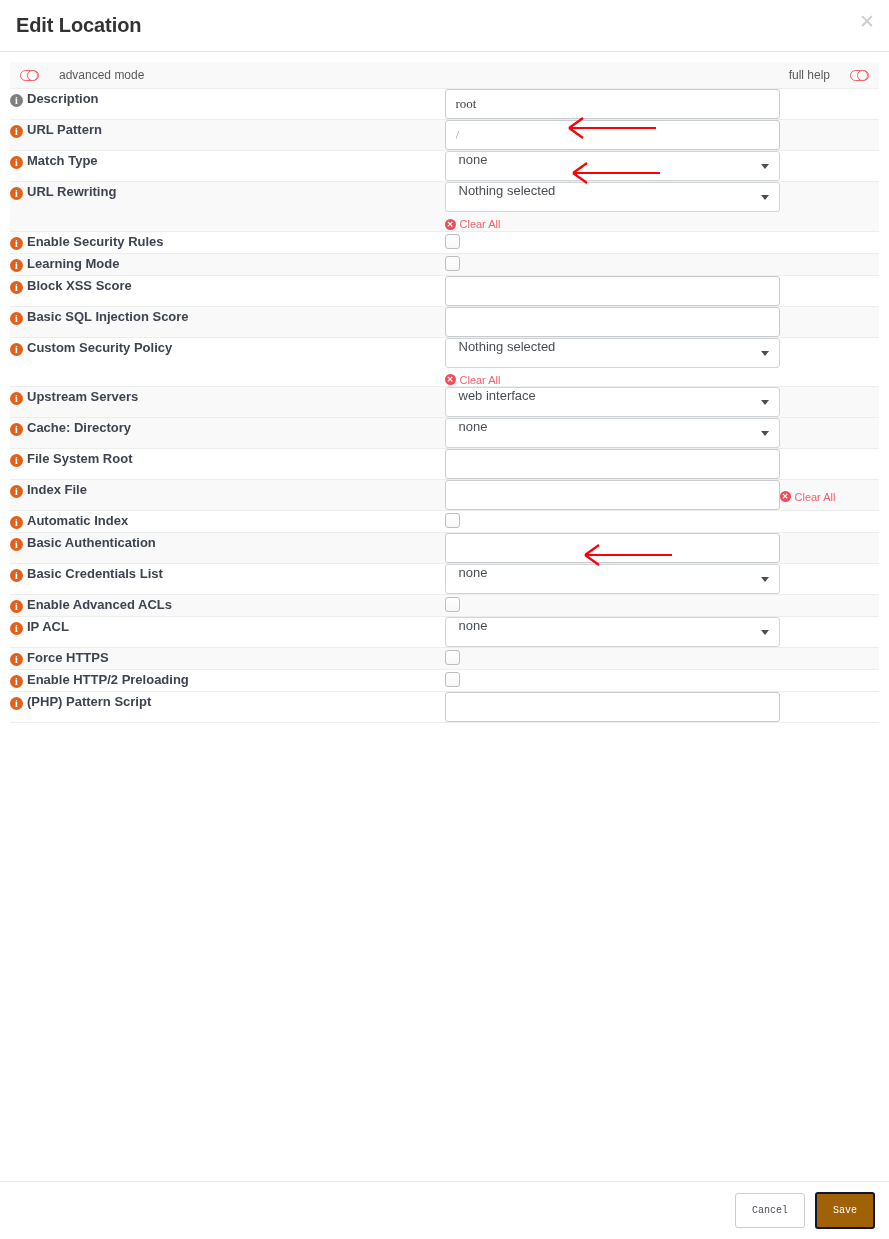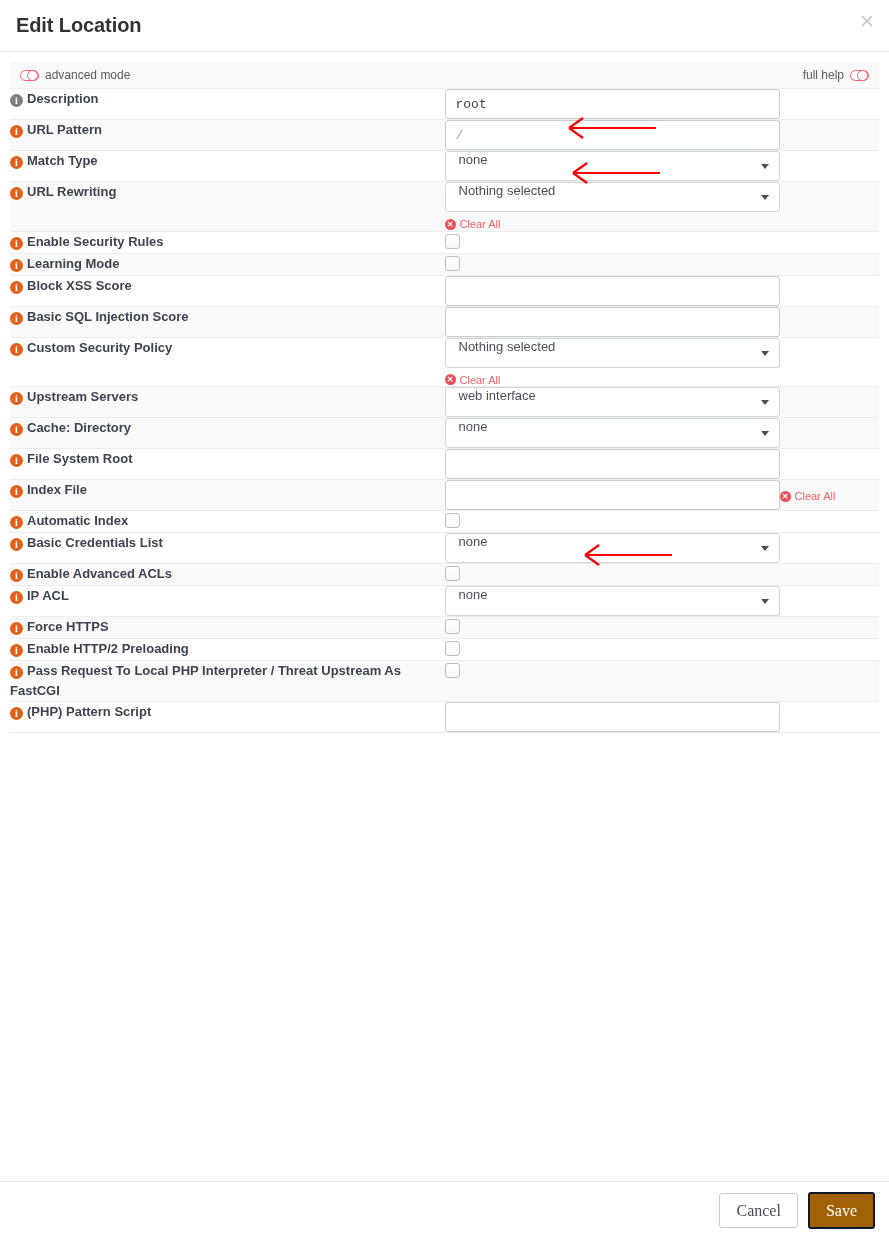--- a/index.html
+++ b/index.html
@@ -83,7 +83,7 @@
     font-size: 12px;
     color: #555;
   }
-  .toggle-group { display: flex; align-items: center; gap: 6px; }
+  .toggle-group { display: flex; align-items: center; gap: 20px; }
   .toggle {
     display: inline-block;
     width: 19px; height: 11px;

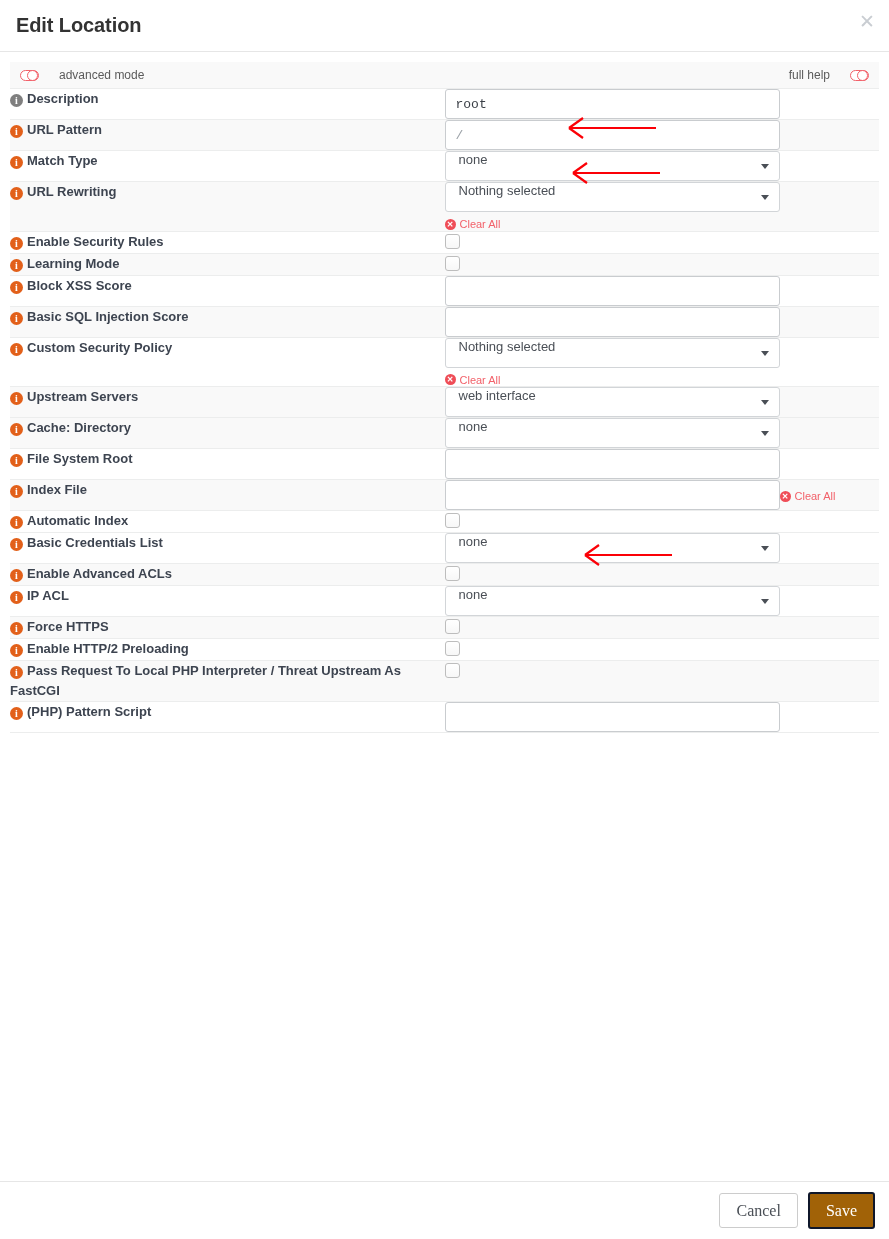--- a/index.html
+++ b/index.html
@@ -139,7 +139,7 @@
     font-size: 13px;
     color: #3a3f46;
     background: #fff;
-    font-family: Liberation Mono, monospace;
+    font-family: Liberation Serif, serif;
     outline: none;
   }
   .txt::placeholder { color: #9aa0a6; }

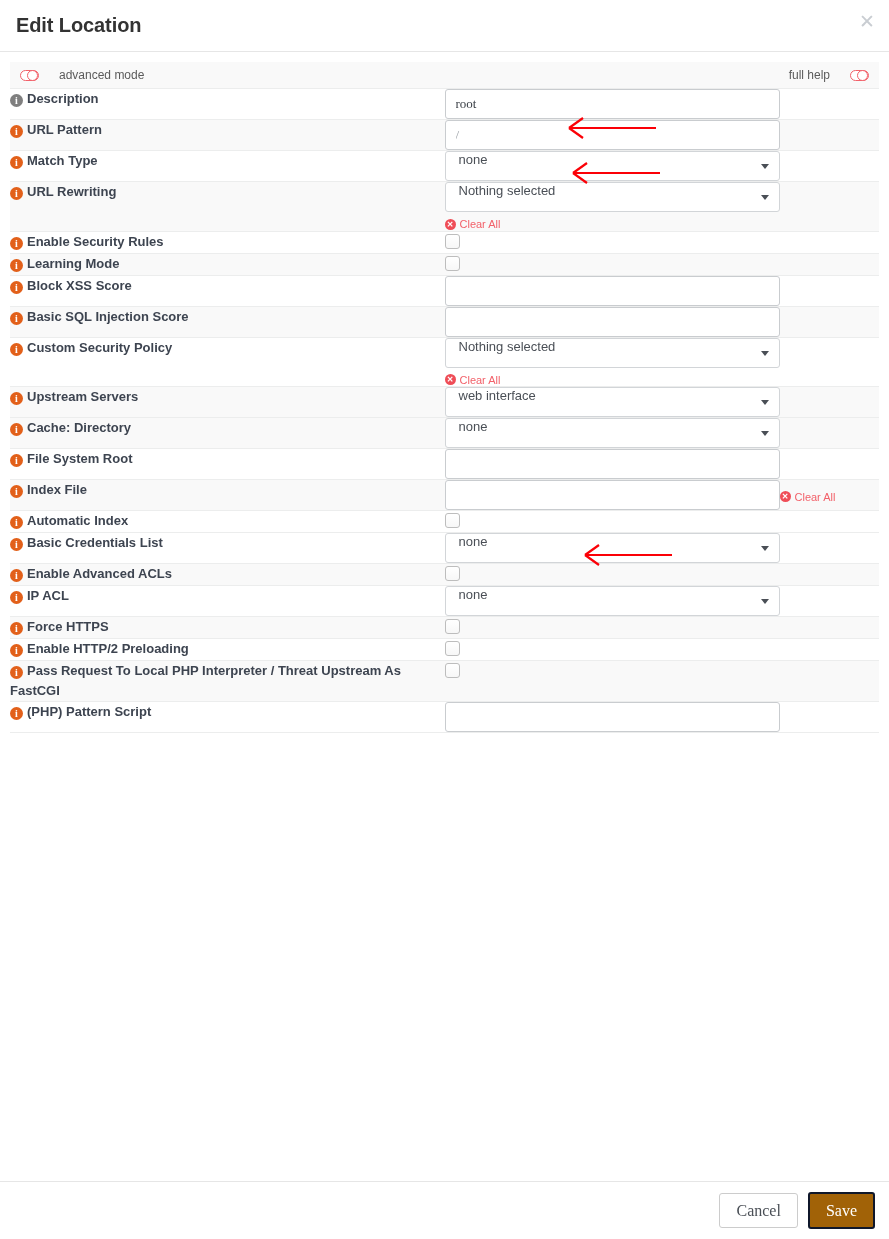--- a/index.html
+++ b/index.html
@@ -381,6 +381,12 @@
               <span class="field-label lbl-multi"><span class="info-icon">i</span><span>Automatic Index</span></span>
             </td>
             <td class="cell-field"><span class="cbx"></span></td>
+          </tr>
+          <tr class="striped">
+            <td class="cell-label">
+              <span class="field-label lbl-multi"><span class="info-icon">i</span><span>Basic Authentication</span></span>
+            </td>
+            <td class="cell-field"><input class="txt" type="text" value="" placeholder="" style=""></td>
           </tr>
           <tr>
             <td class="cell-label">

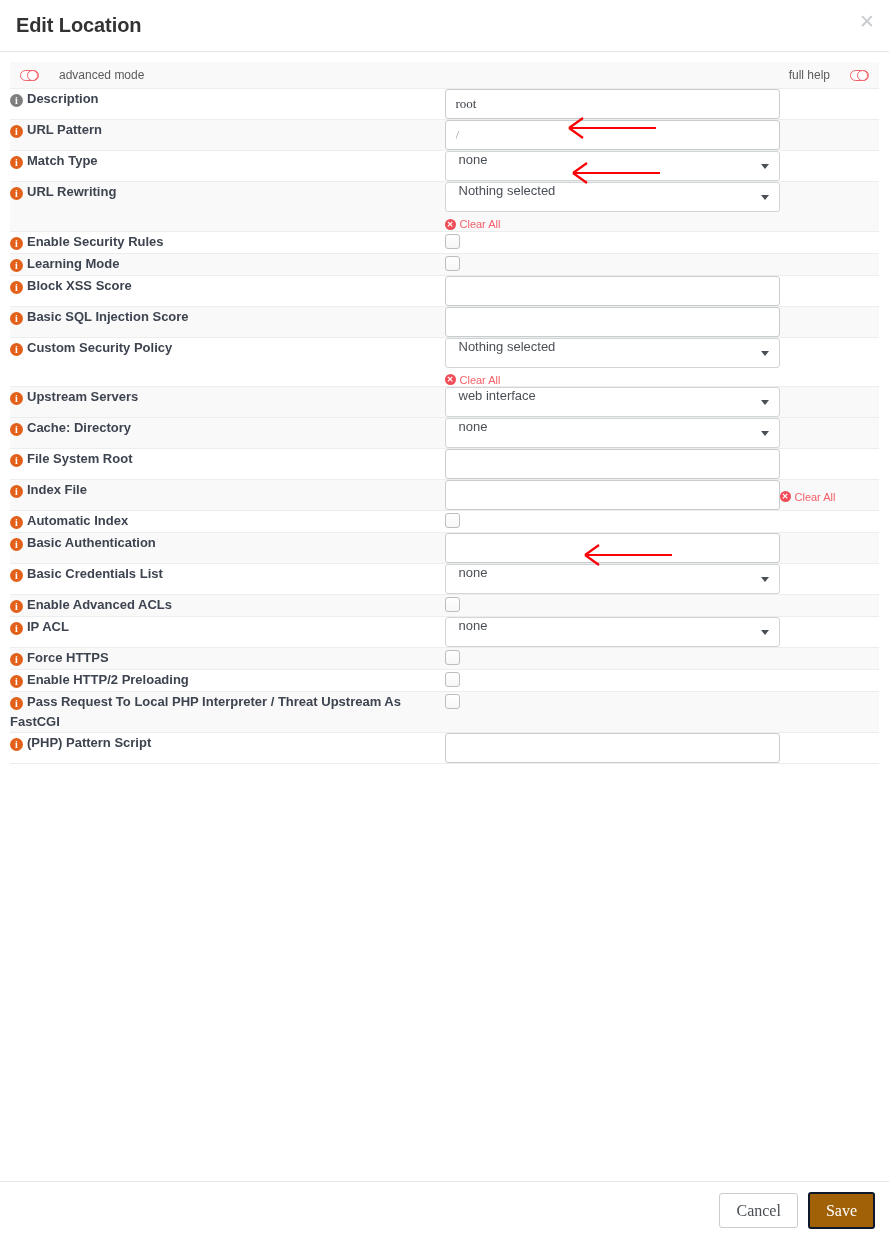--- a/index.html
+++ b/index.html
@@ -425,12 +425,6 @@
           <tr>
             <td class="cell-label">
               <span class="field-label lbl-multi"><span class="info-icon">i</span><span>Enable HTTP/2 Preloading</span></span>
-            </td>
-            <td class="cell-field"><span class="cbx"></span></td>
-          </tr>
-          <tr class="striped">
-            <td class="cell-label">
-              <span class="field-label lbl-multi"><span class="info-icon">i</span><span>Pass Request To Local PHP Interpreter / Threat Upstream As FastCGI</span></span>
             </td>
             <td class="cell-field"><span class="cbx"></span></td>
           </tr>

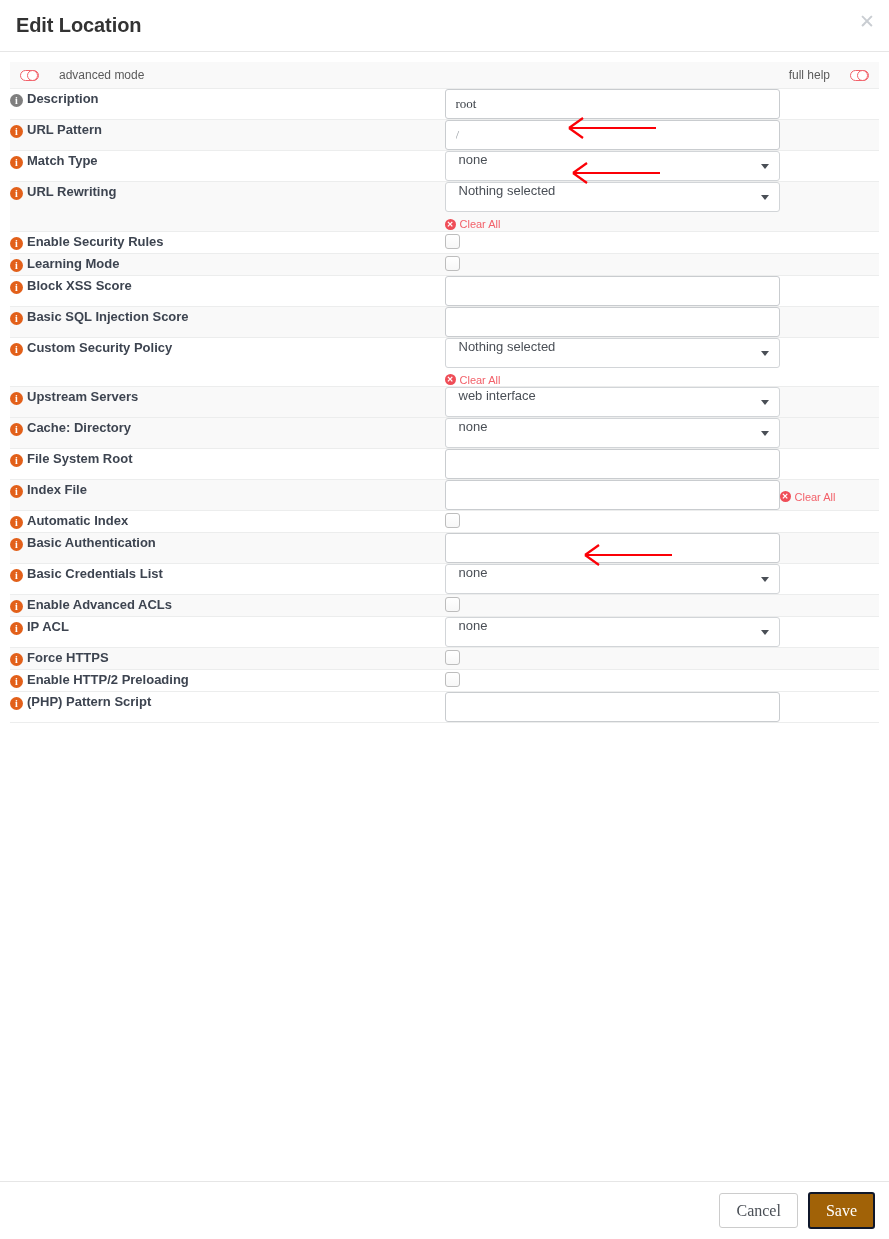--- a/index.html
+++ b/index.html
@@ -222,8 +222,8 @@
     background: #fff;
   }
   .btn {
-    font-family: Liberation Serif, serif;
-    font-size: 16px;
+    font-family: Liberation Mono, monospace;
+    font-size: 10px;
     border-radius: 3px;
     padding: 8px 16px;
     cursor: pointer;

